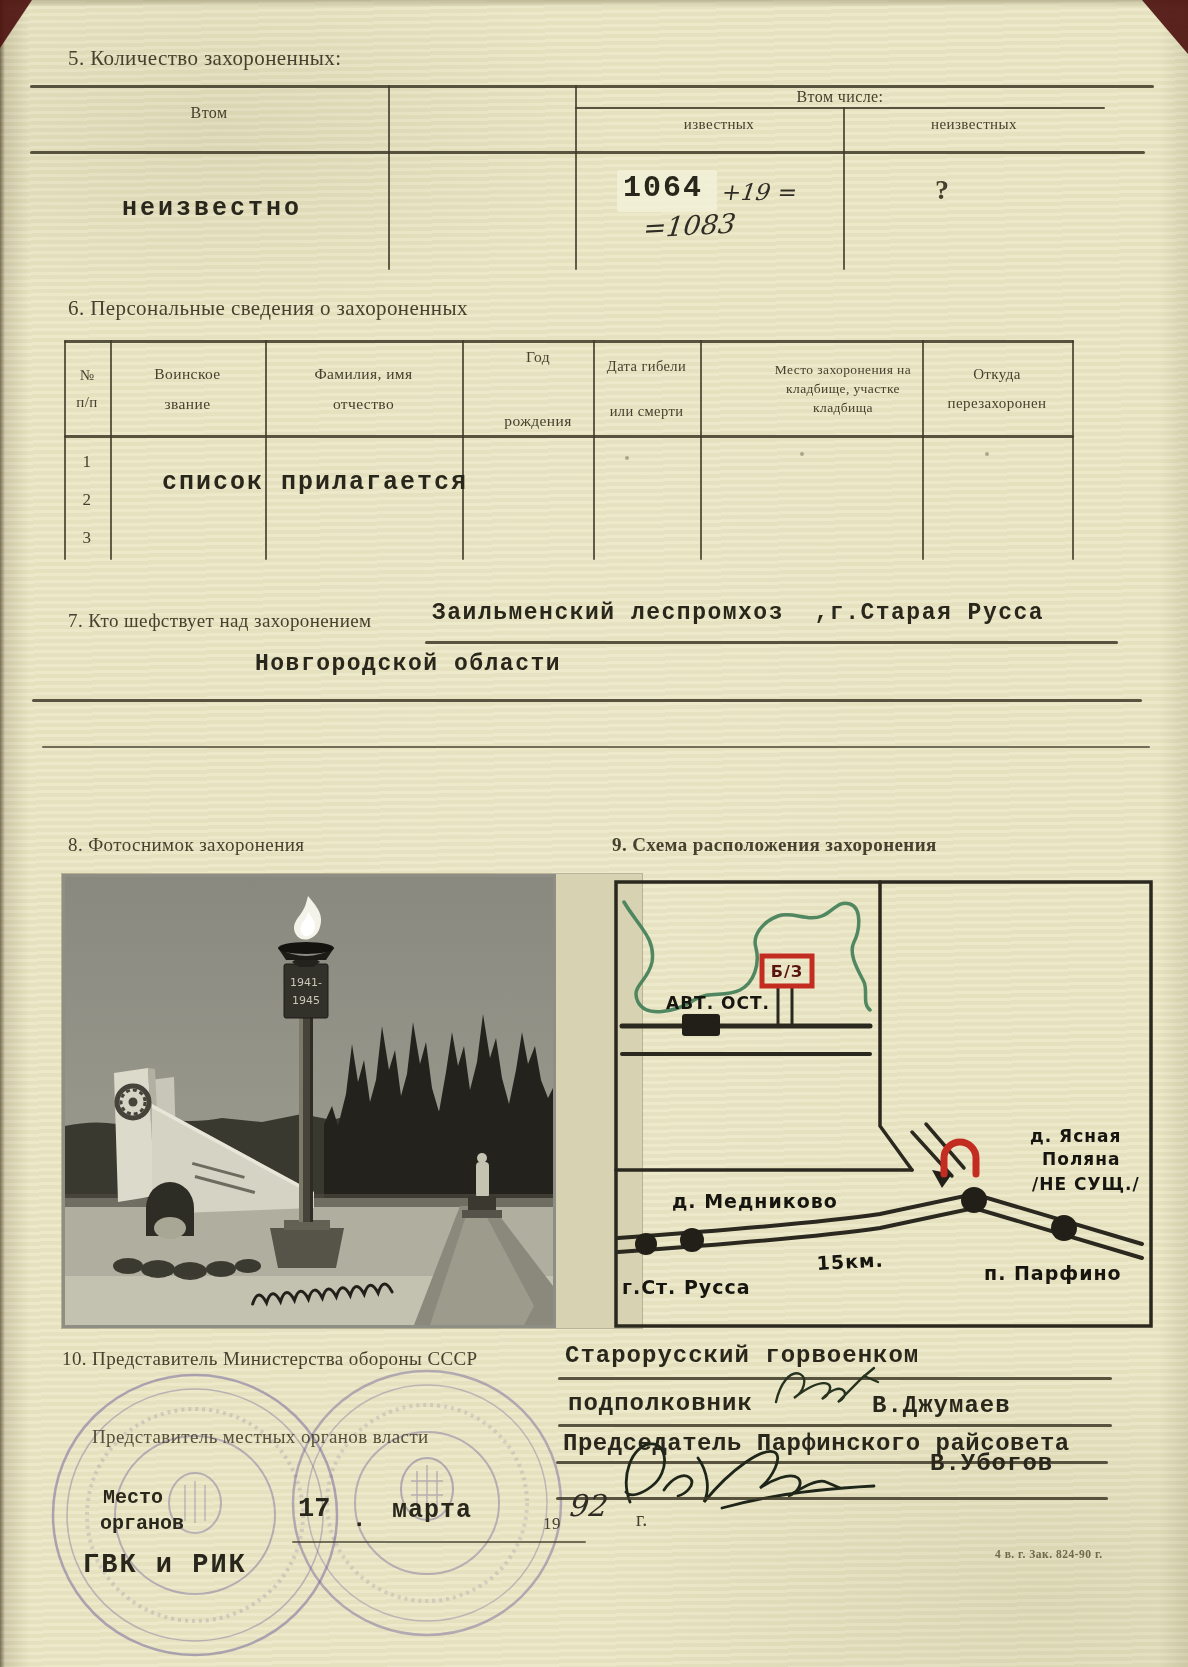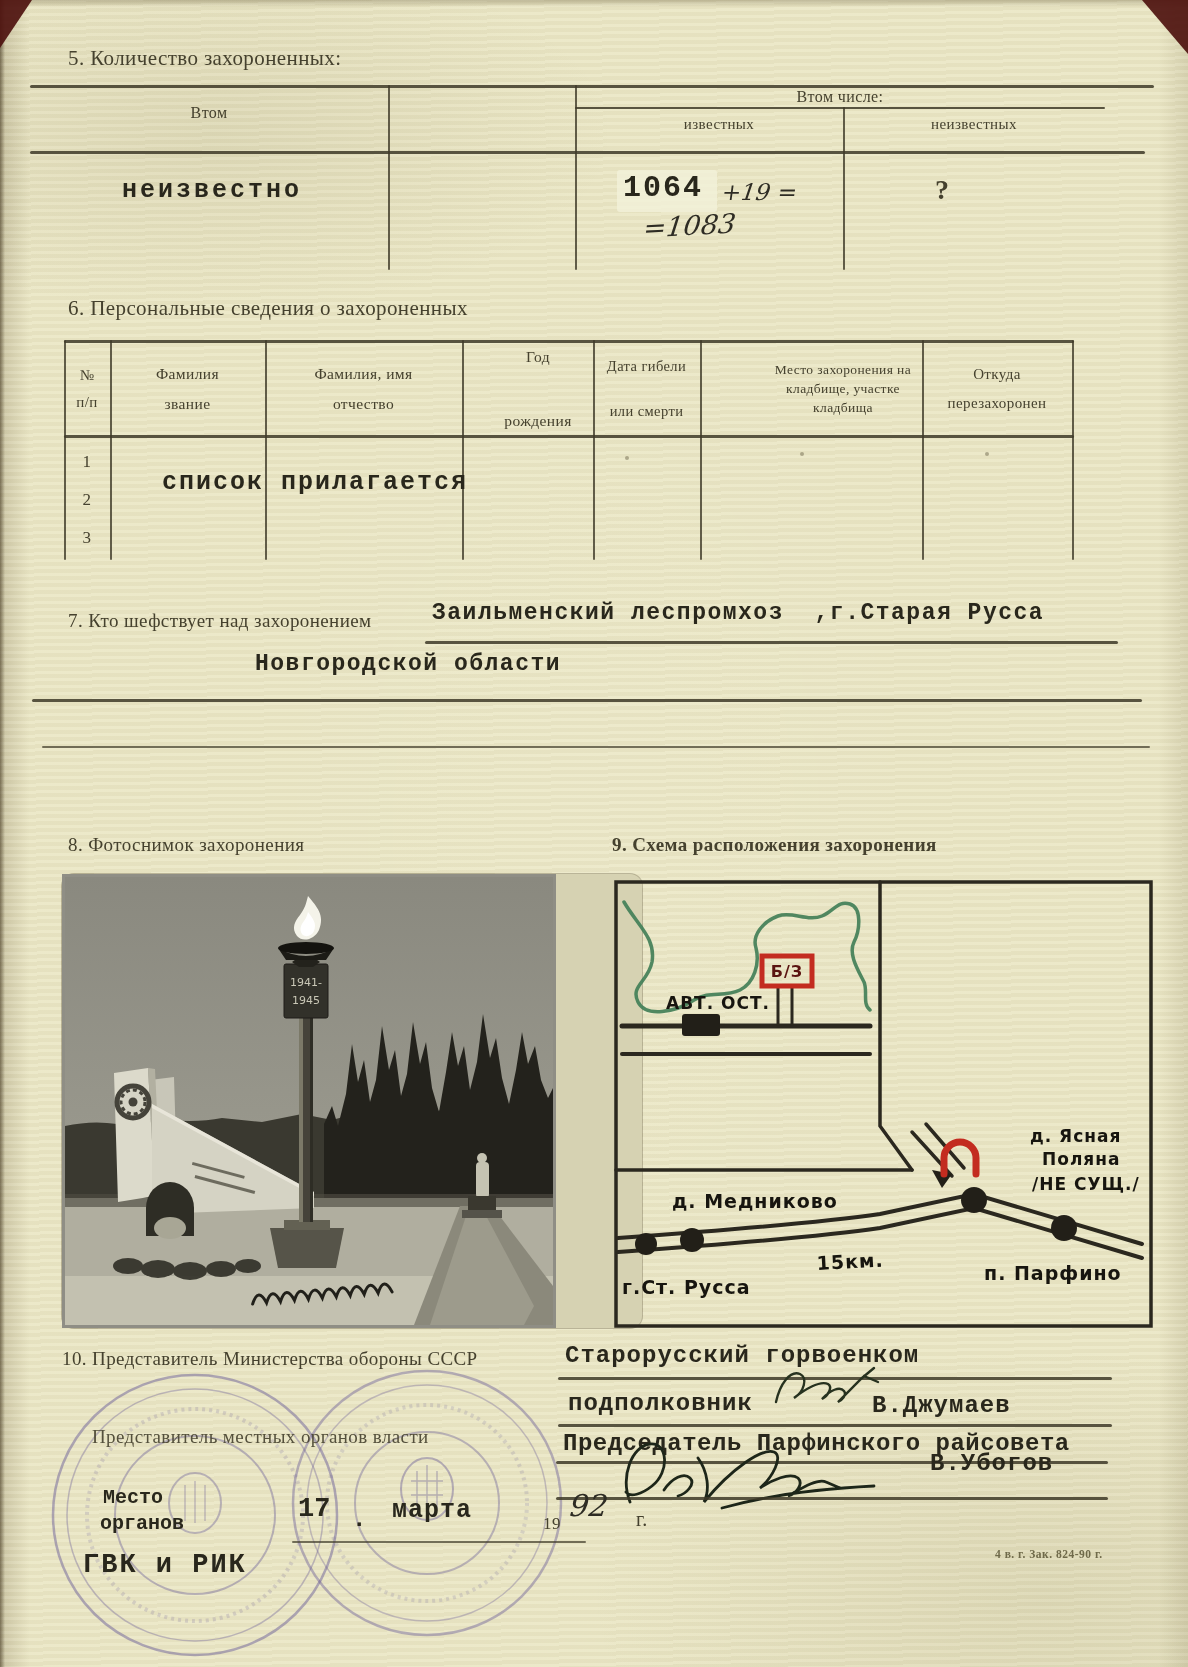--- a/index.html
+++ b/index.html
@@ -49,7 +49,7 @@
   <div class="rv" style="left:575px;top:85px;width:2px;height:185px;"></div>
   <div class="rv" style="left:843px;top:107px;width:2px;height:163px;"></div>
 
-  <div class="t-typed" style="left:122px;top:176px;font-size:25px;letter-spacing:3px;">неизвестно</div>
+  <div class="t-typed" style="left:122px;top:194px;font-size:25px;letter-spacing:3px;">неизвестно</div>
   <div class="abs" style="left:617px;top:170px;width:100px;height:42px;background:#f3f1d9;opacity:.8;border-radius:3px;"></div>
   <div class="t-typed" style="left:623px;top:171px;font-size:30px;letter-spacing:2px;">1064</div>
   <div class="t-hand" style="left:722px;top:179px;font-size:23px;transform:skewX(-8deg);">+19 =</div>

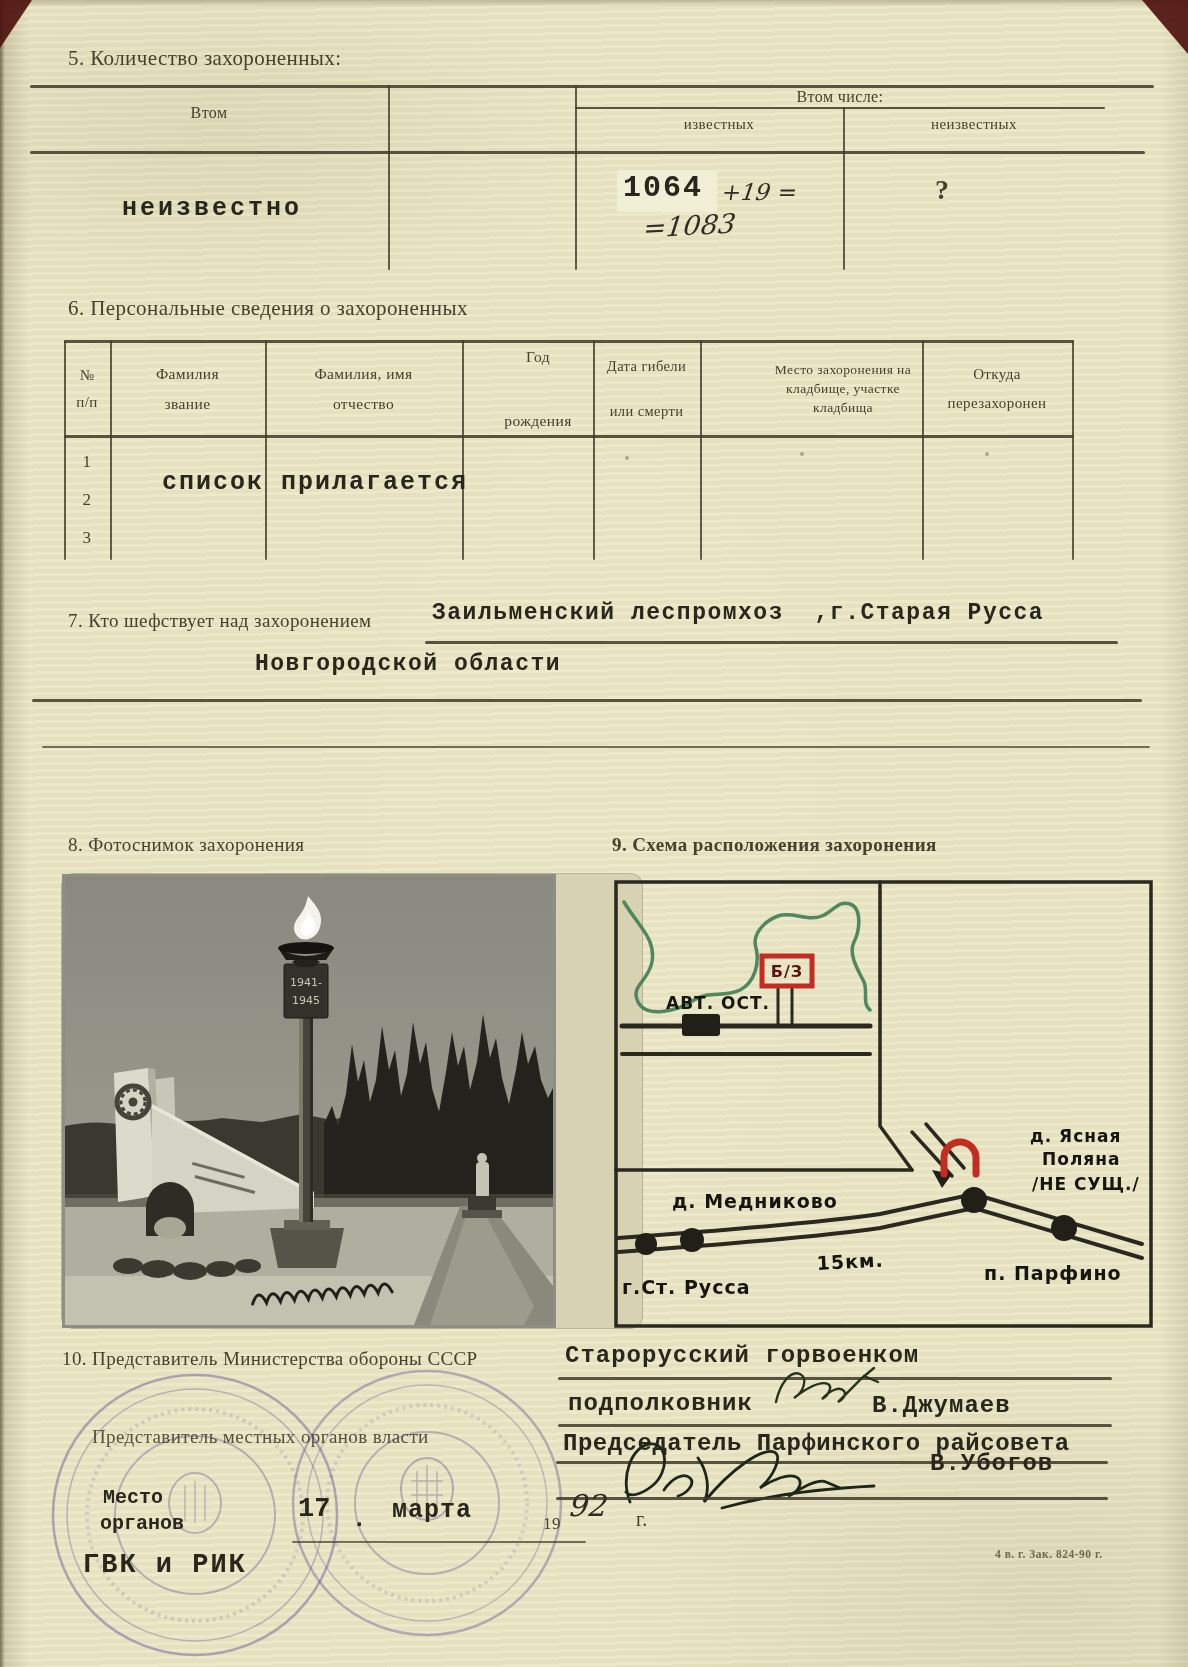--- a/index.html
+++ b/index.html
@@ -75,7 +75,7 @@
       <span>п/п</span>
   </div>
   <div class="t-serif col" style="left:110px;top:348px;width:155px;height:82px;font-size:15.5px;gap:12px;">
-    <span>Фамилия</span>
+    <span>Воинское</span>
       <span>звание</span>
   </div>
   <div class="t-serif col" style="left:265px;top:348px;width:197px;height:82px;font-size:15.5px;gap:12px;">

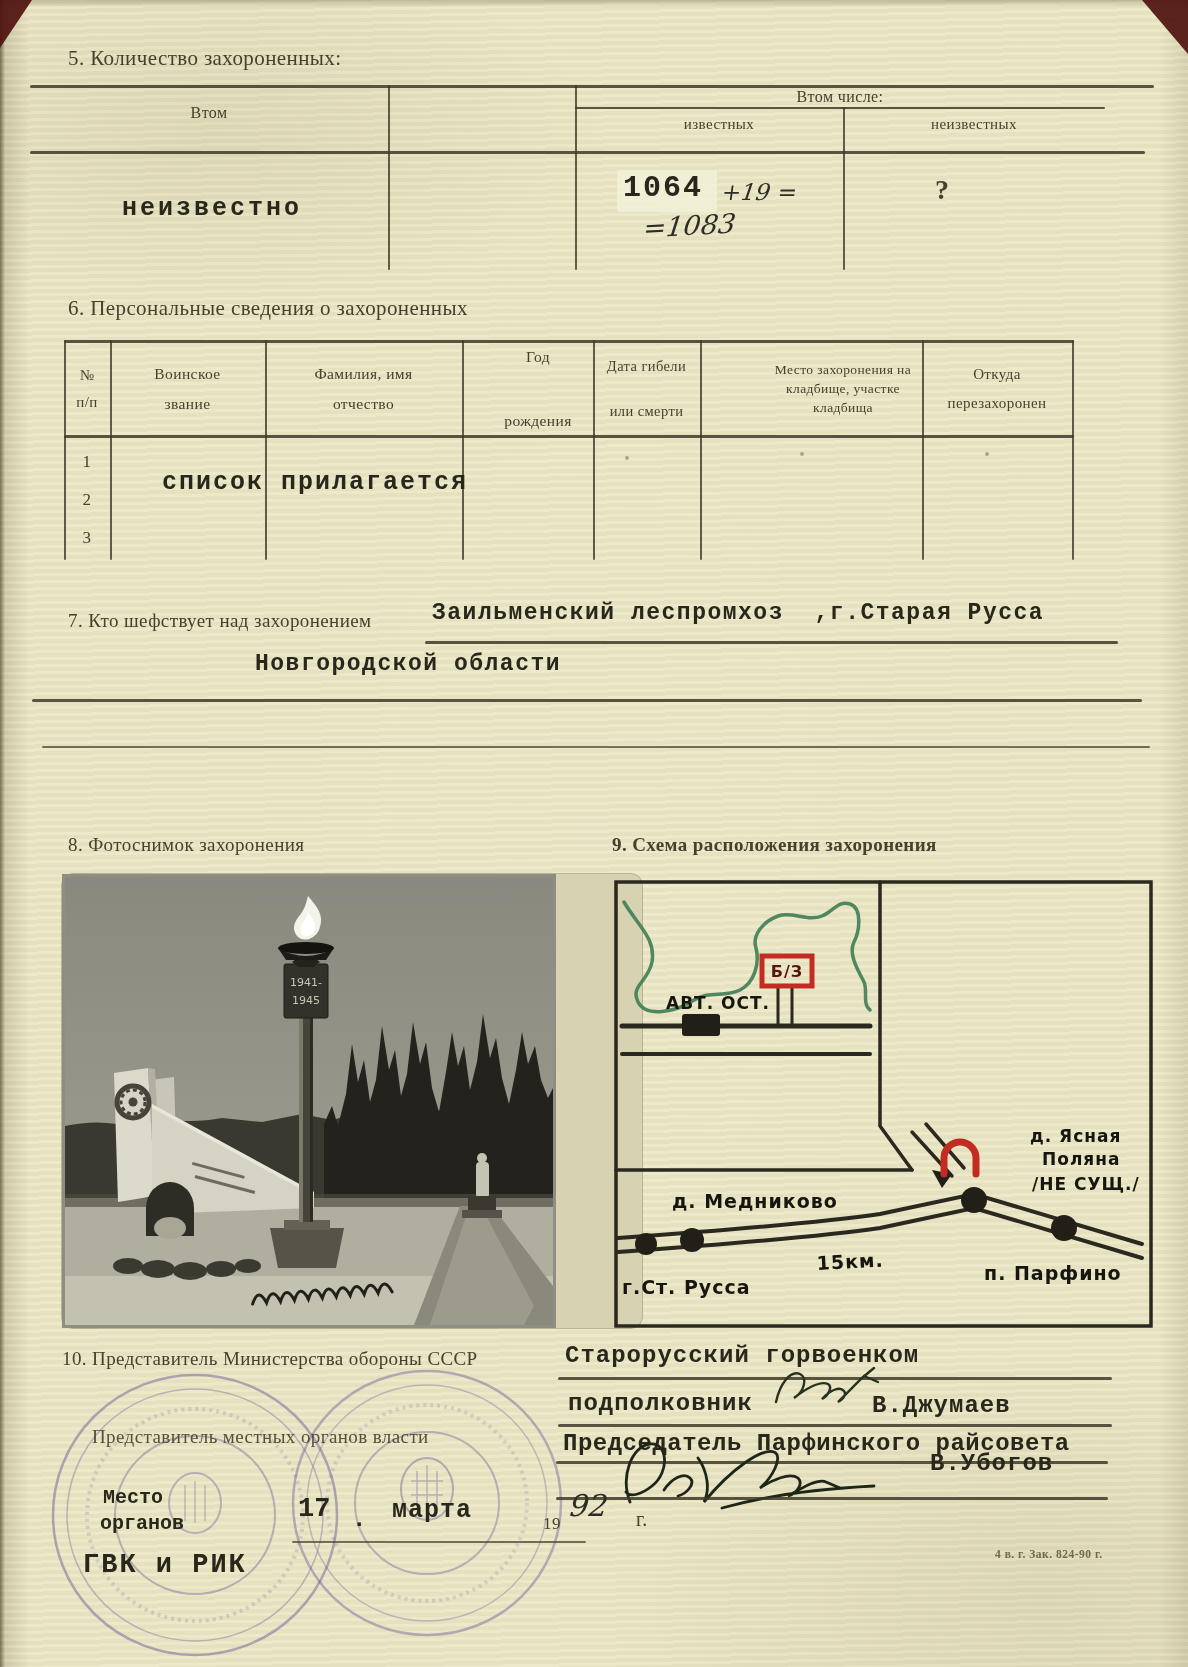--- a/index.html
+++ b/index.html
@@ -118,7 +118,7 @@
   <div class="t-serif" style="left:68px;top:834px;font-size:19px;font-family:Liberation Serif, serif;">8. Фотоснимок захоронения</div>
   <div class="t-serif" style="left:612px;top:834px;font-size:19px;font-weight:bold;">9. Схема расположения захоронения</div>
 
-  <div class="abs" style="left:62px;top:874px;width:580px;height:454px;background:#d6d2b2;box-shadow:0 0 0 1px rgba(70,60,35,.3);border-radius:12px;">
+  <div class="abs" style="left:62px;top:874px;width:580px;height:454px;background:#d6d2b2;box-shadow:0 0 0 1px rgba(70,60,35,.3);">
     <svg width="494" height="454" viewBox="0 0 494 454">
       <defs>
         <linearGradient id="skyg" x1="0" y1="0" x2="0" y2="1">

